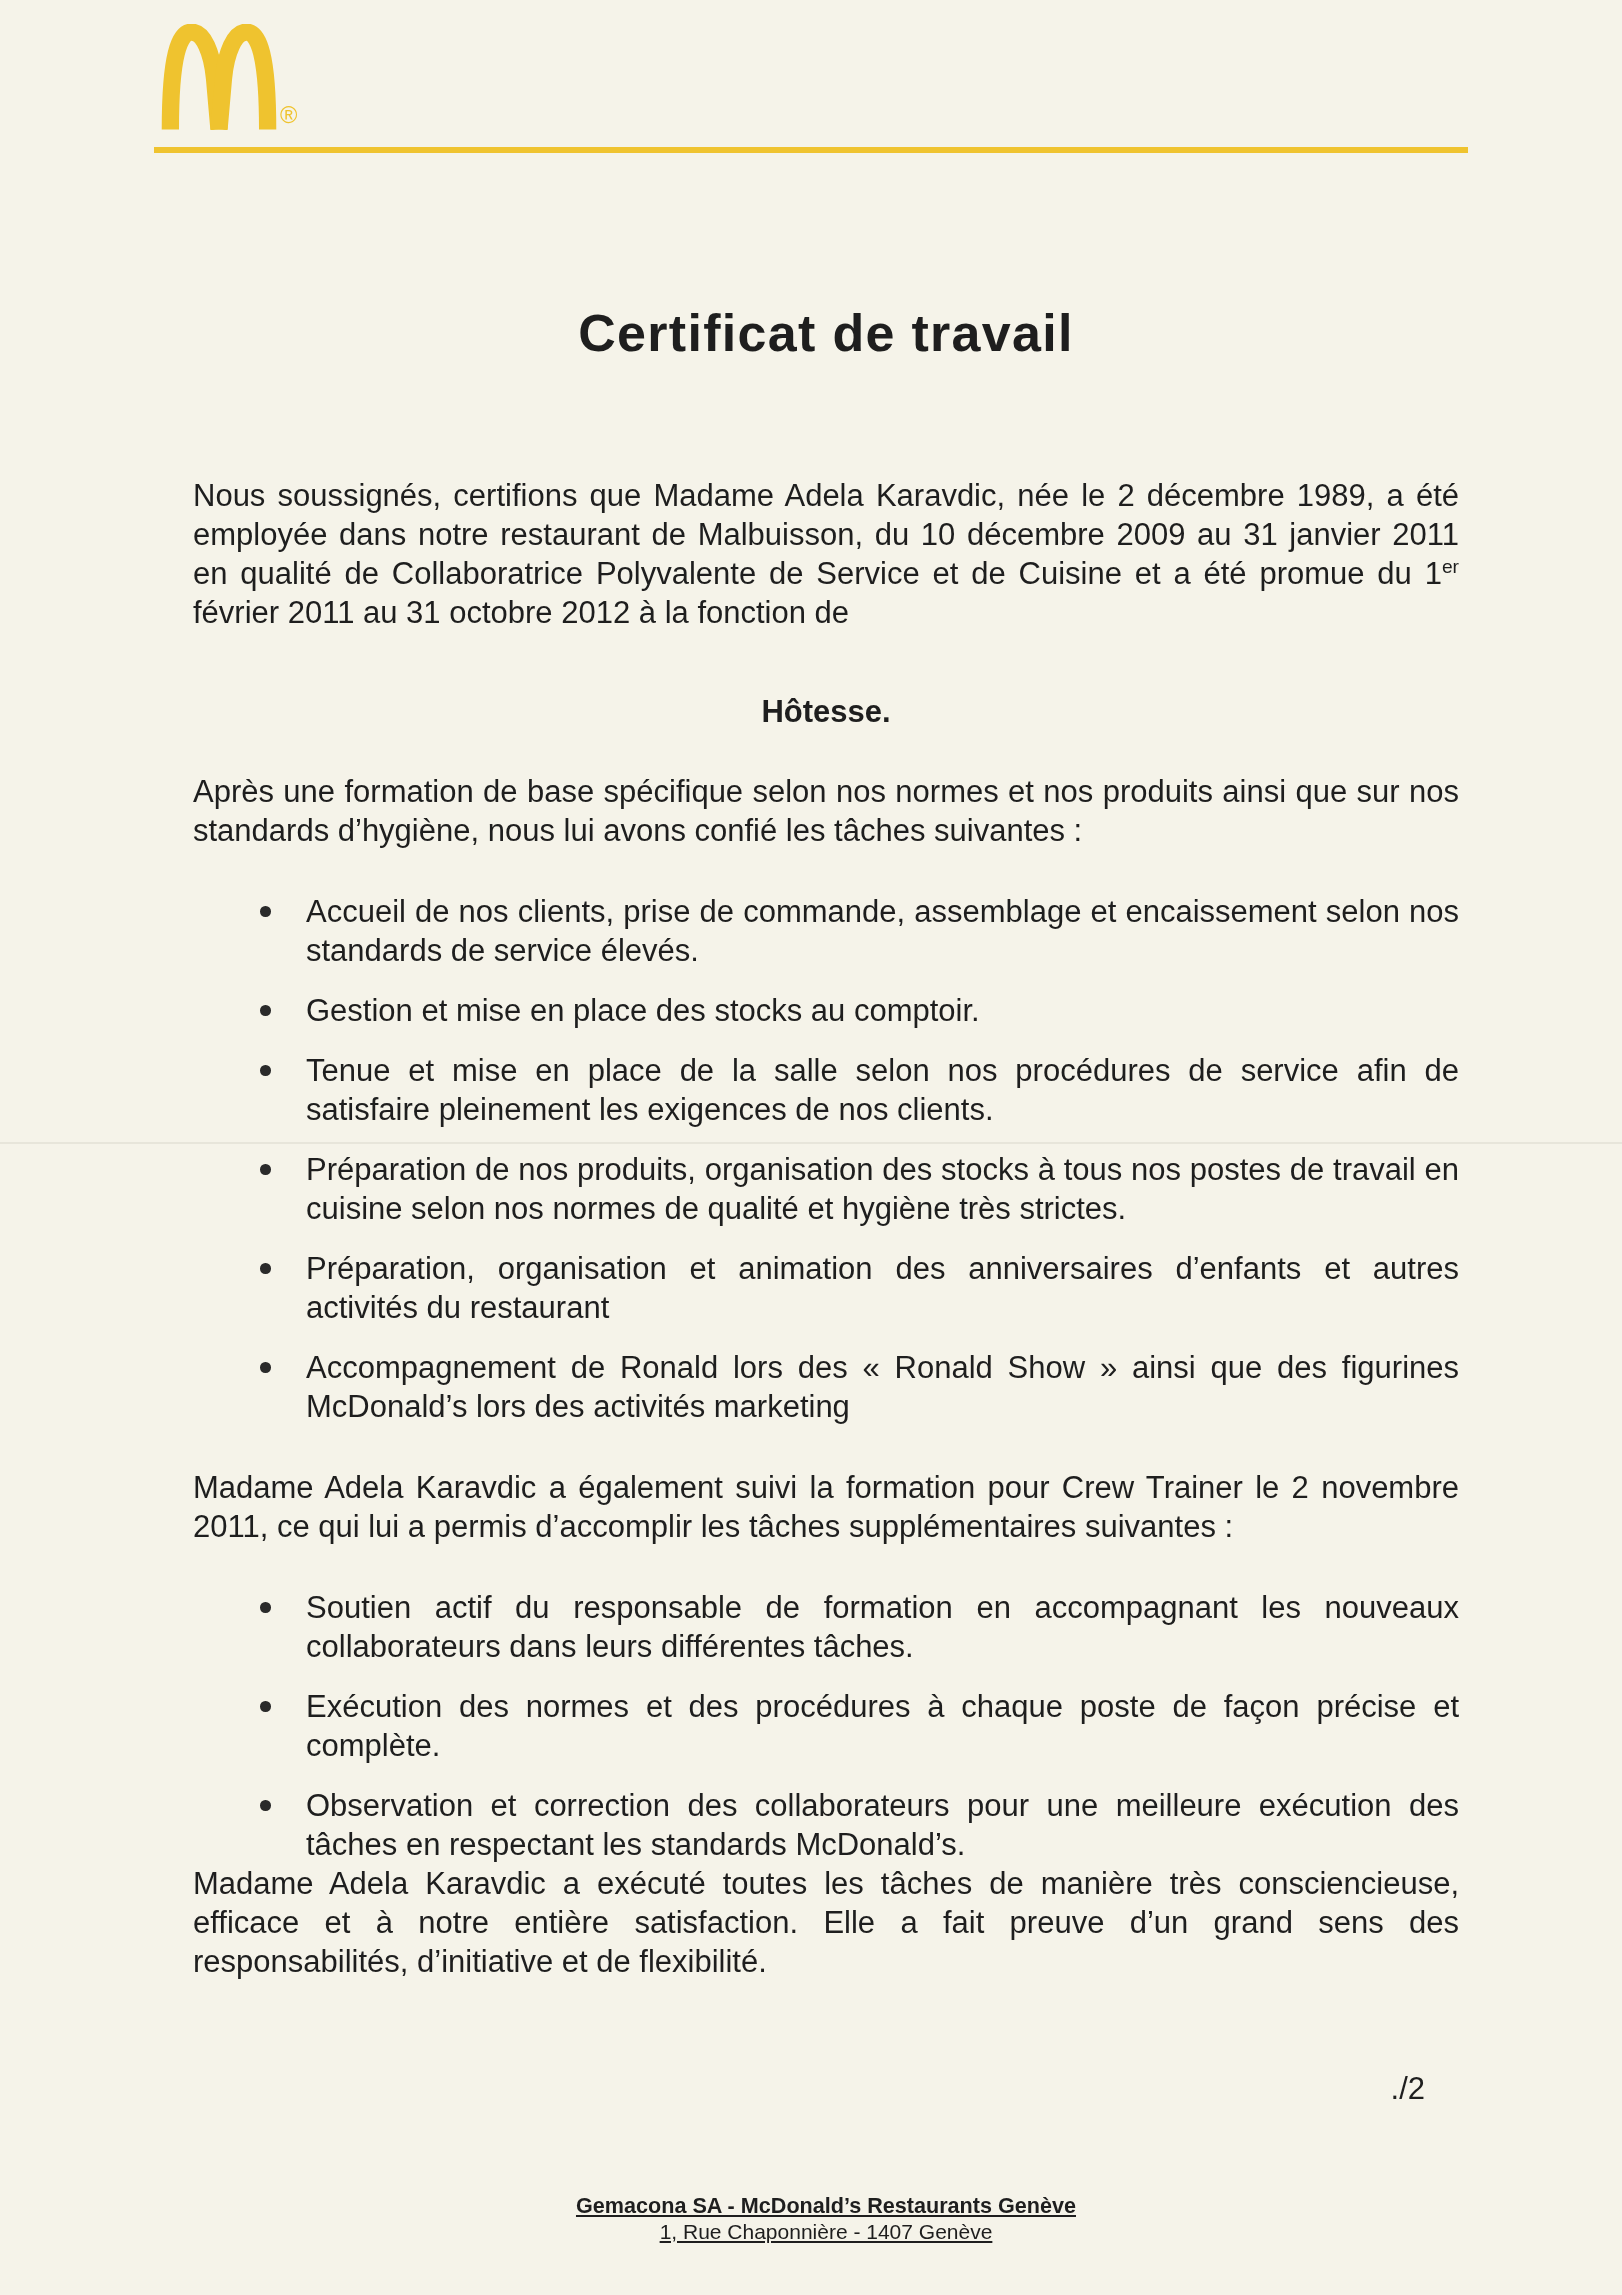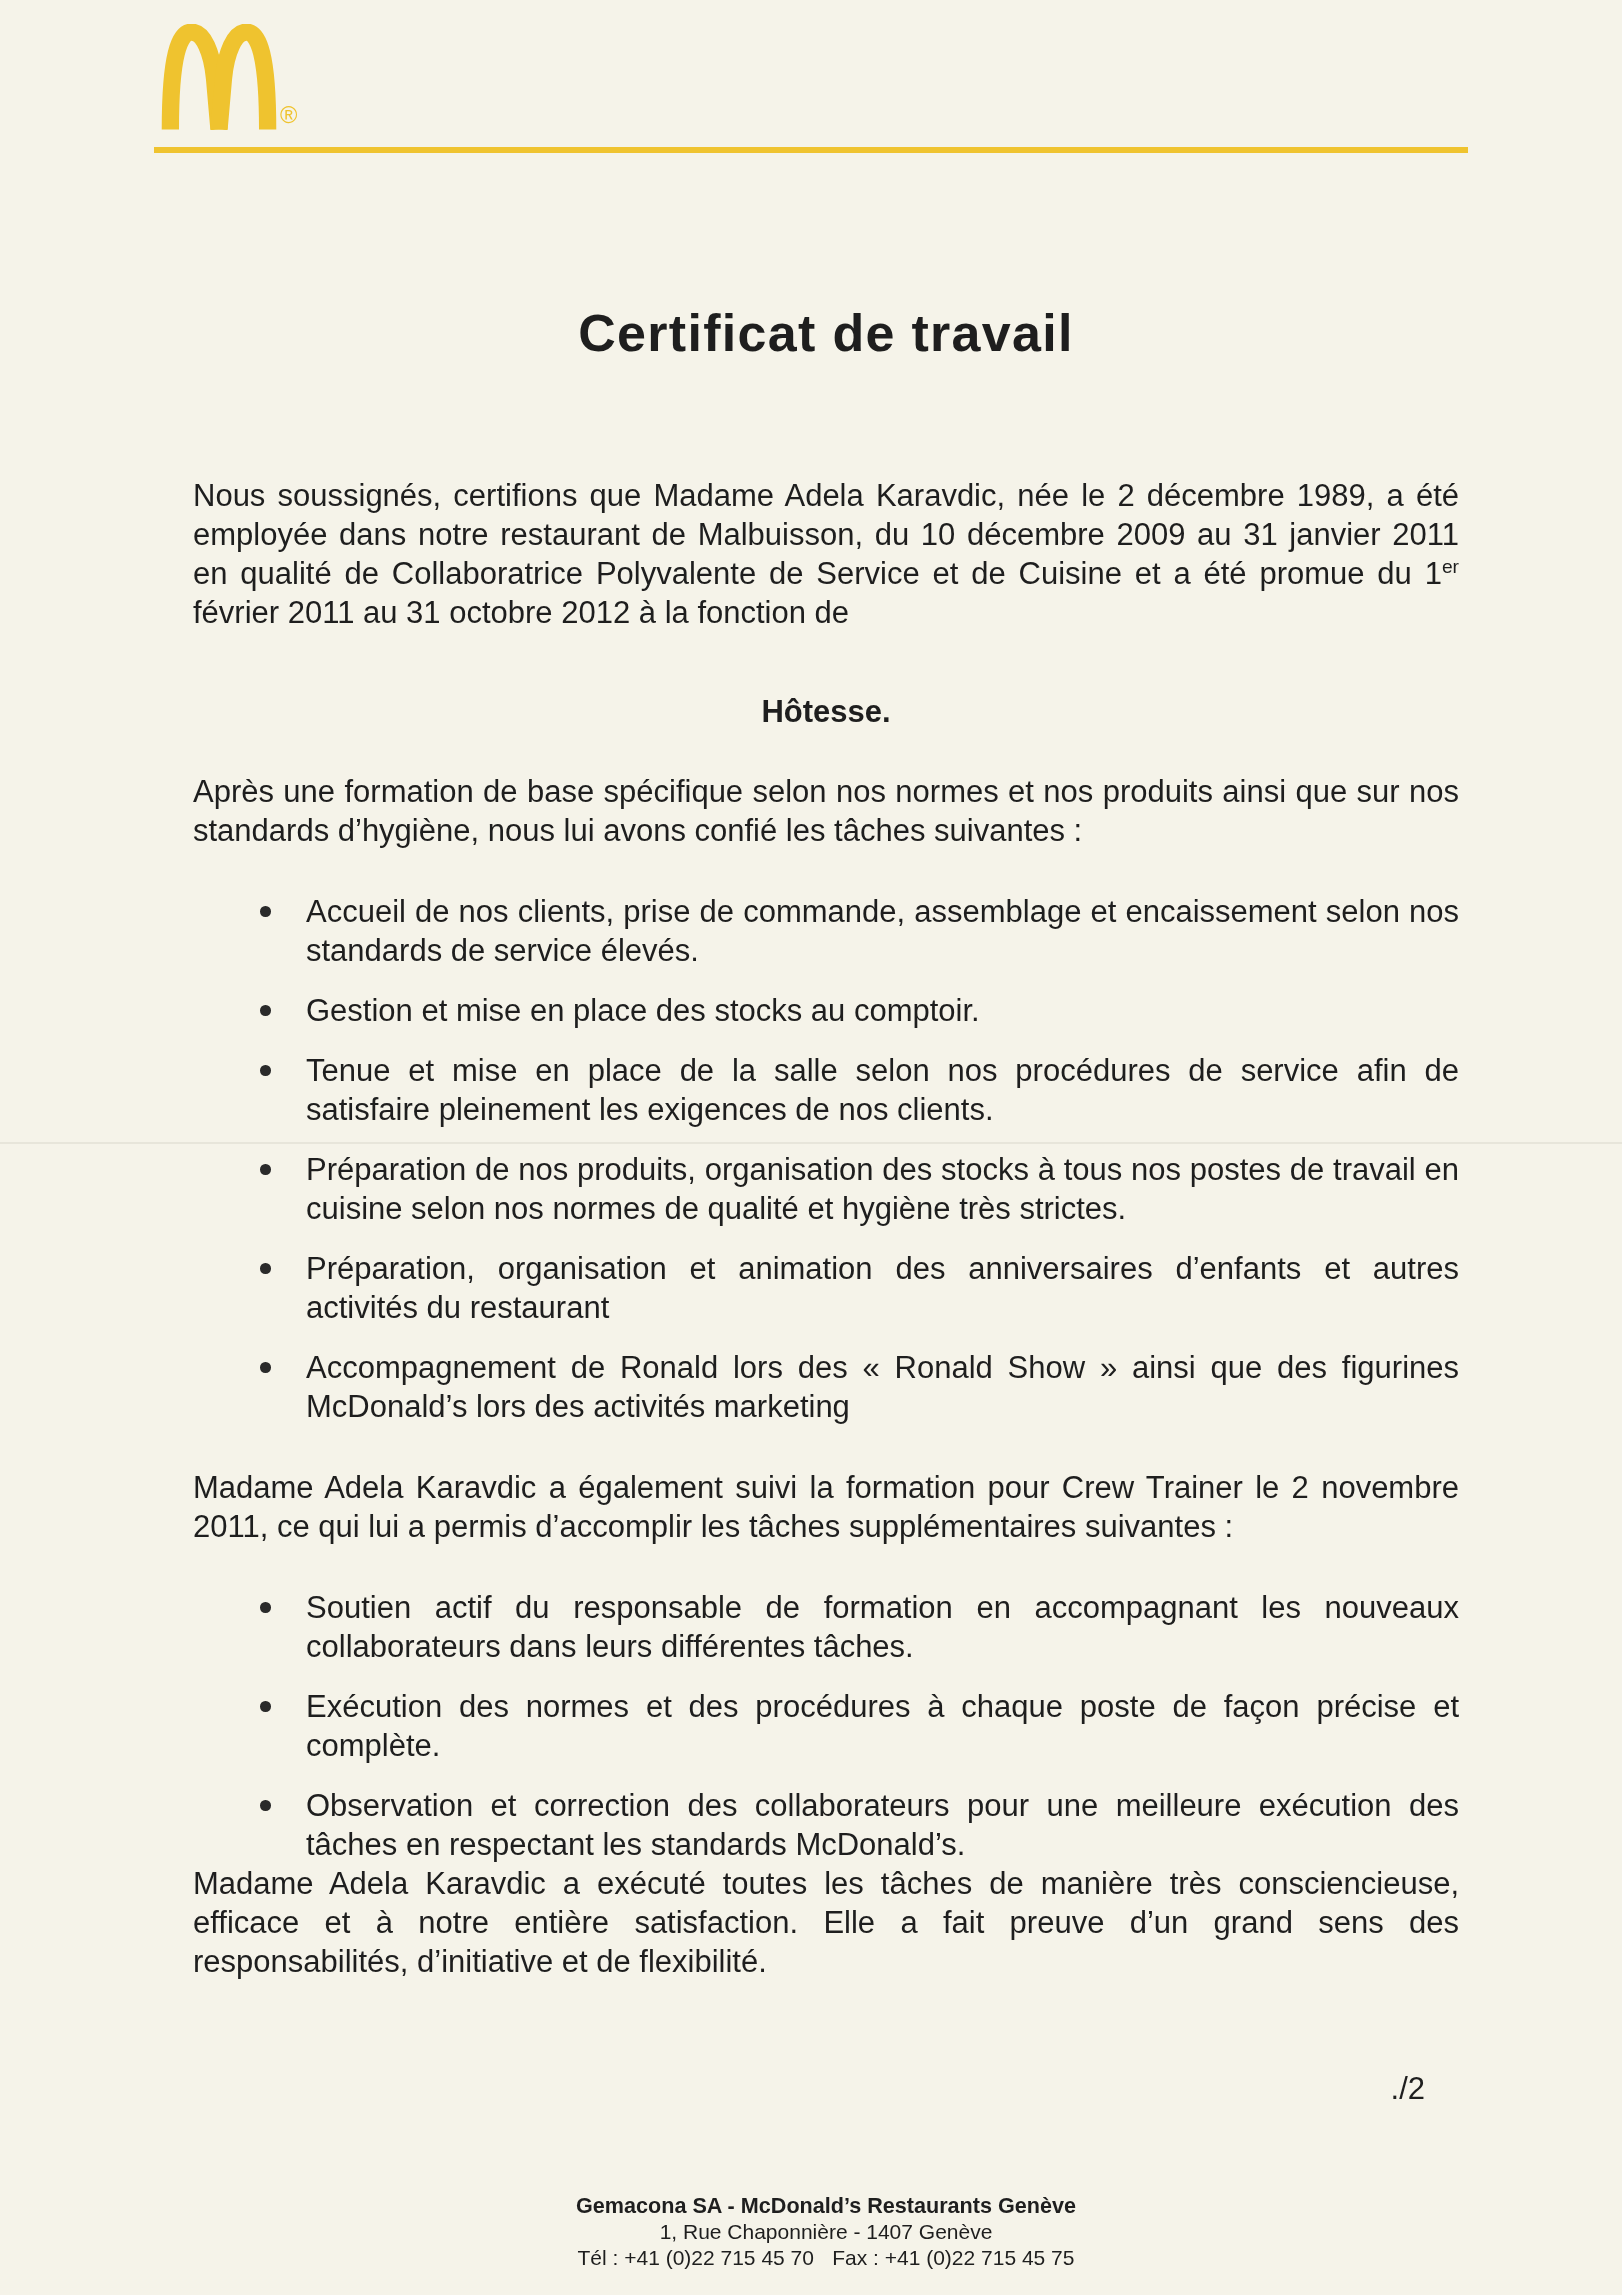--- a/index.html
+++ b/index.html
@@ -116,6 +116,7 @@
     top: 2193px;
     width: 1266px;
     text-align: center;
+    text-decoration: underline;
   }
   .footer .company {
     font-size: 21.6px;

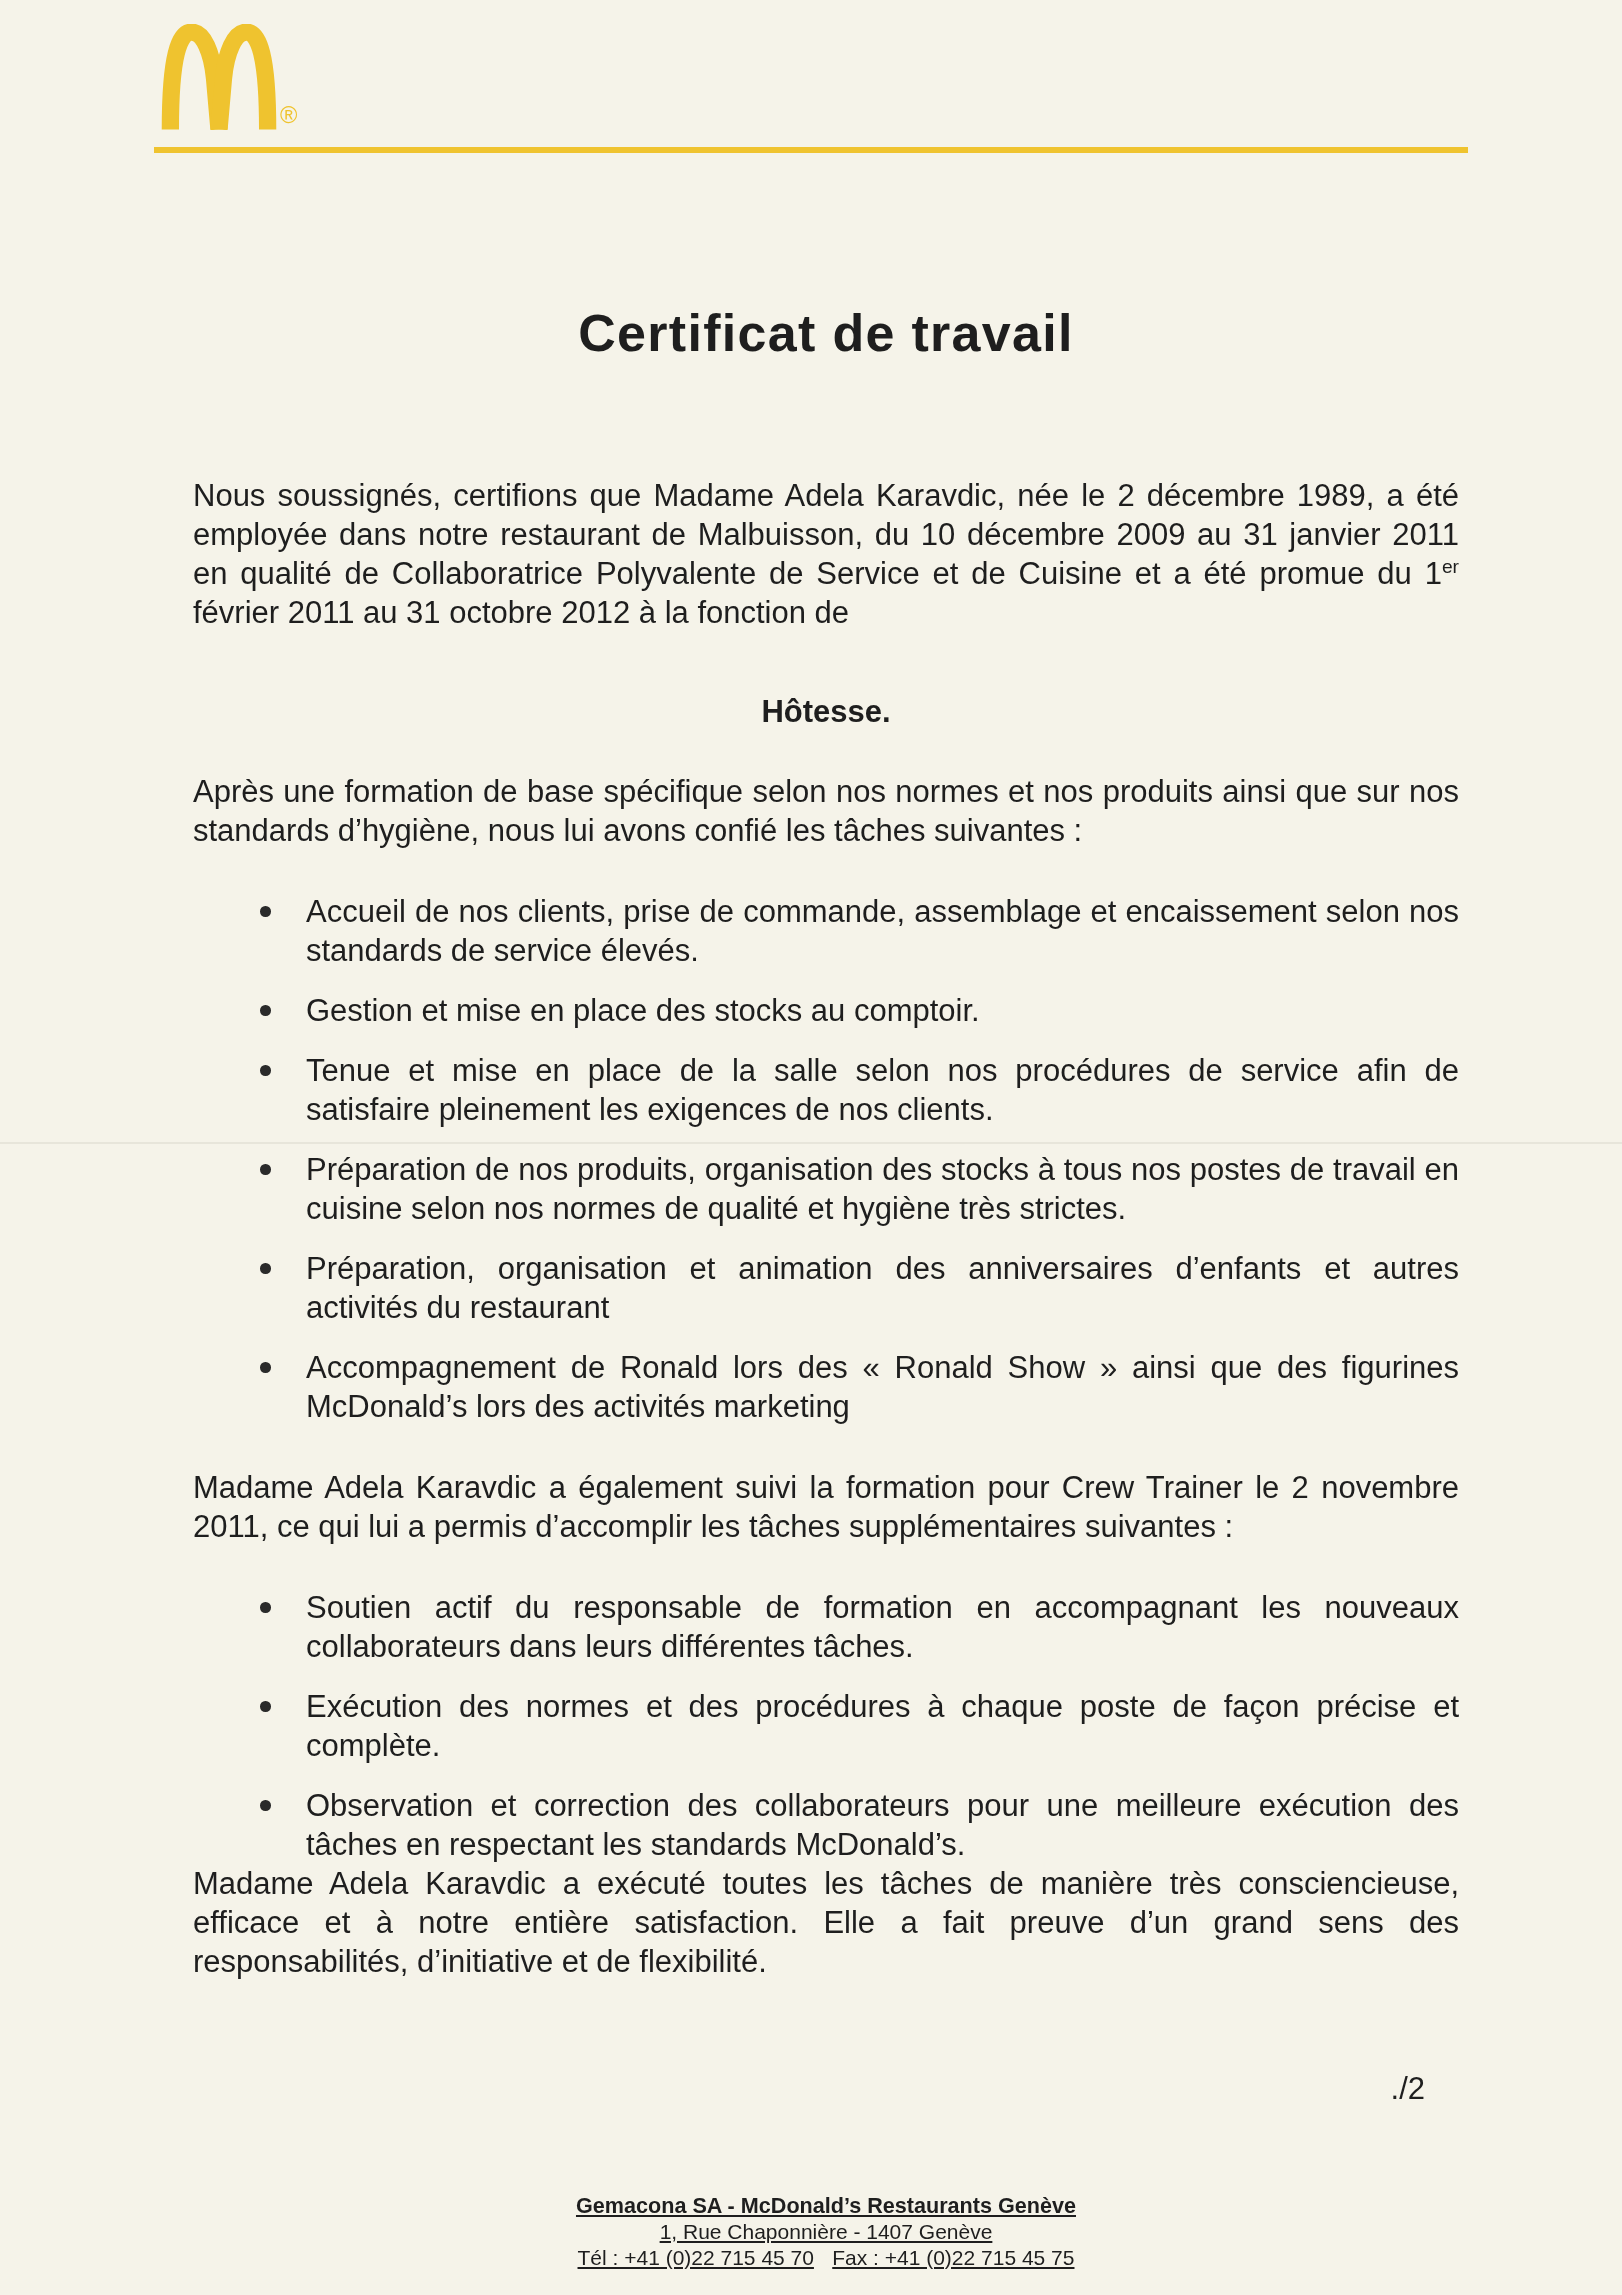--- a/index.html
+++ b/index.html
@@ -183,7 +183,6 @@
   <div class="footer">
     <div class="company">Gemacona SA - McDonald’s Restaurants Genève</div>
     <div class="address">1, Rue Chaponnière - 1407 Genève</div>
-    <div class="contact"><span>Tél : +41 (0)22 715 45 70</span><span class="fax">Fax : +41 (0)22 715 45 75</span></div>
   </div>
 
 </div>

